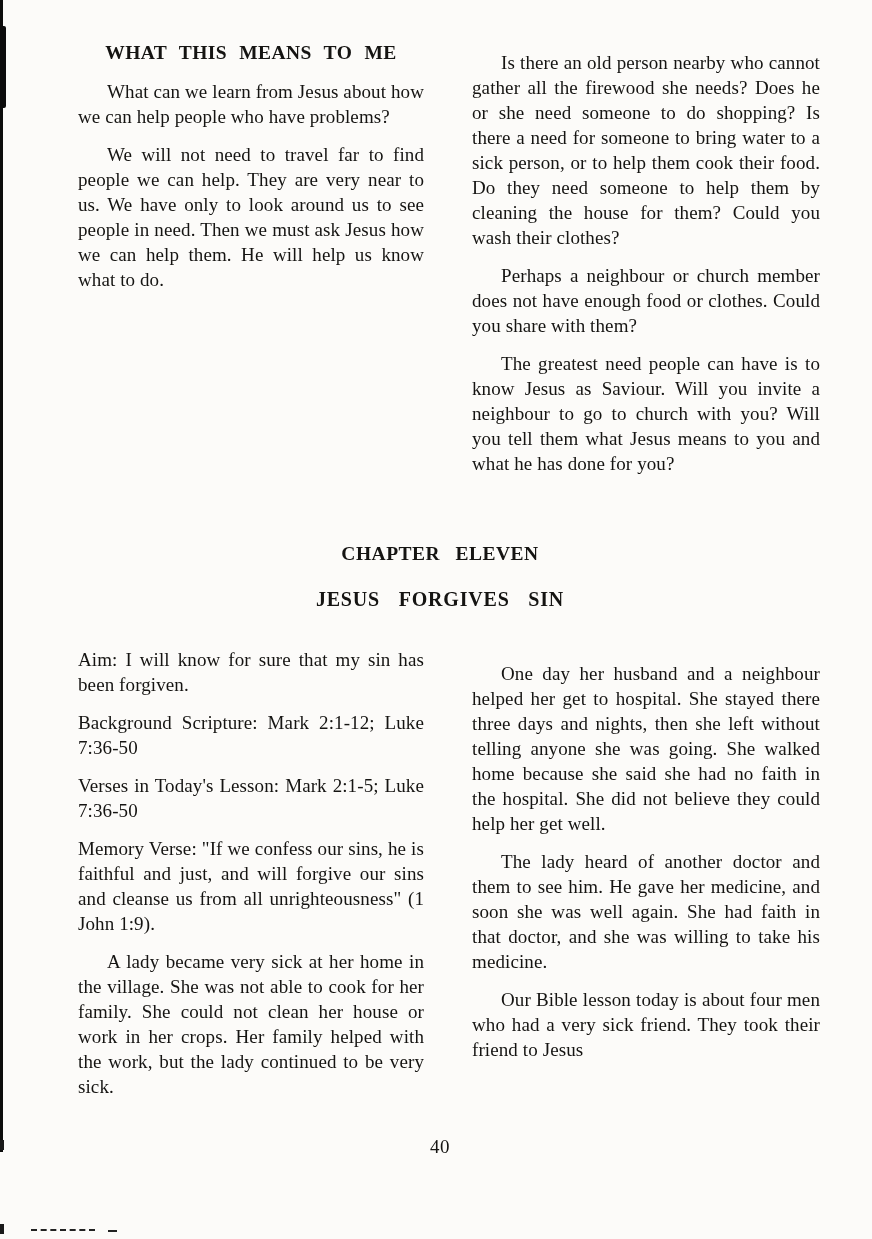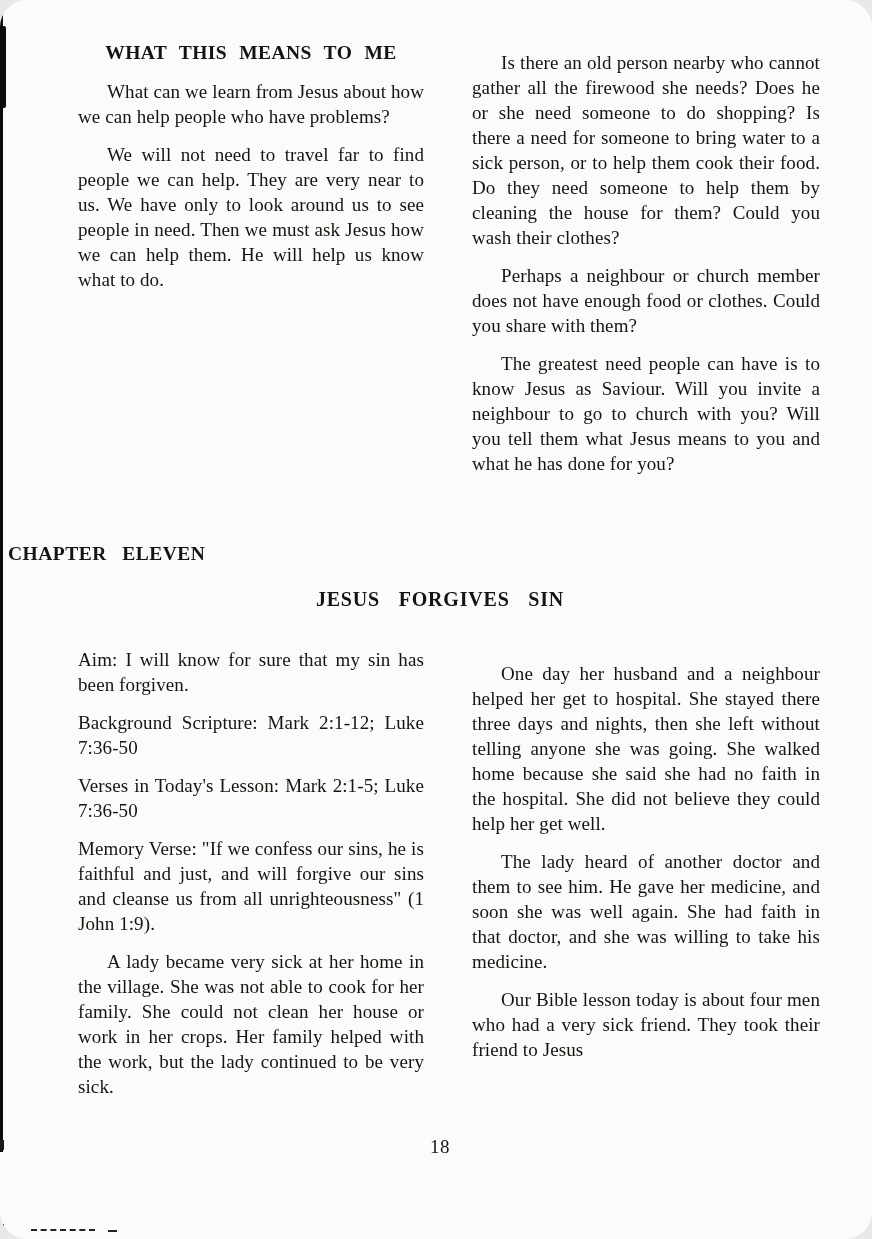--- a/index.html
+++ b/index.html
@@ -10,7 +10,6 @@
     overflow:hidden;
     font-family:"Liberation Serif","DejaVu Serif",serif;
     color:#151412;
-    border-radius:27px;
   }
   
   .edge-bar{position:absolute;left:0;top:0;width:3px;height:1152px;background:#0c0c0c;}

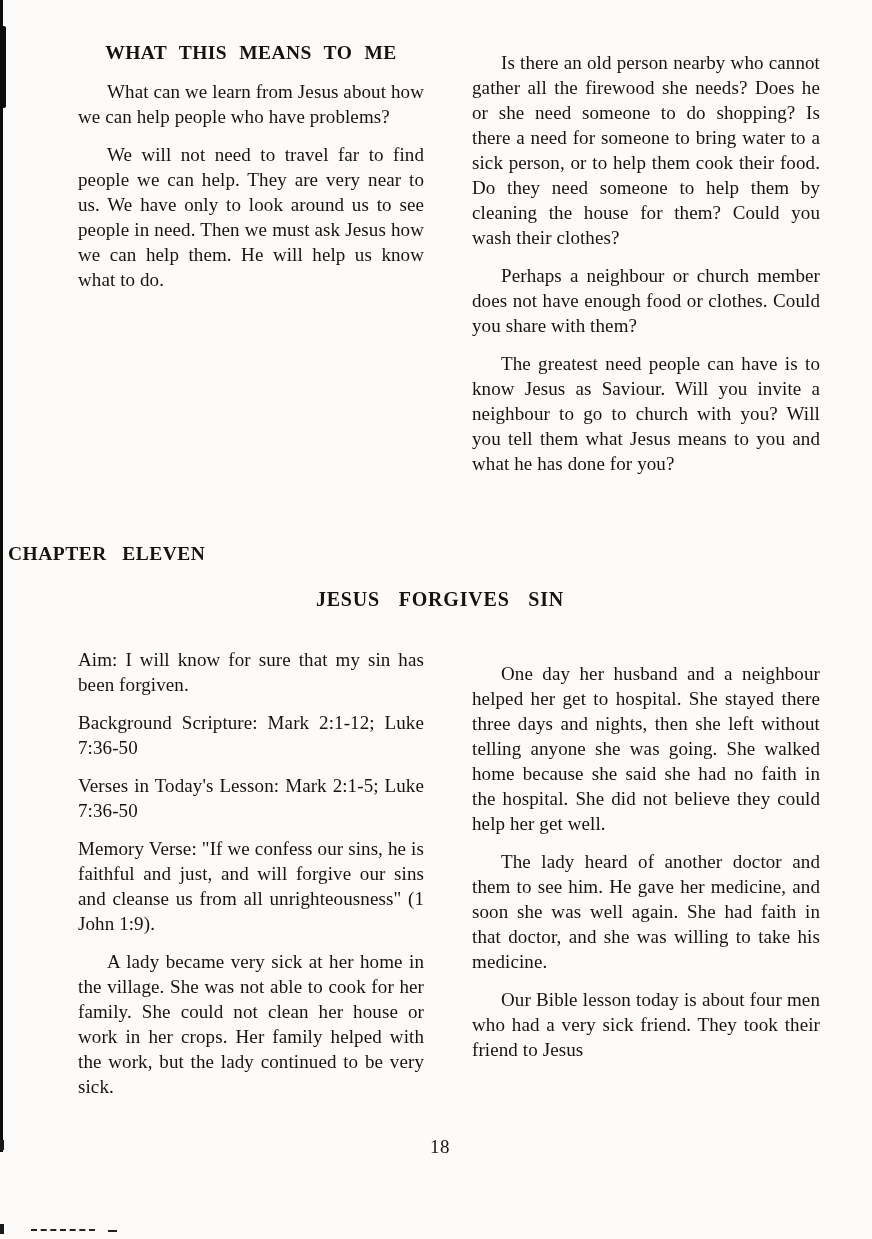--- a/index.html
+++ b/index.html
@@ -37,7 +37,7 @@
   }
   .chapter-kicker{
     position:absolute;left:8px;width:864px;top:543px;
-    font-weight:bold;font-size:19.5px;
+    text-align:center;font-weight:bold;font-size:19.5px;
     word-spacing:10px;letter-spacing:.5px;
   }
   .chapter-title{

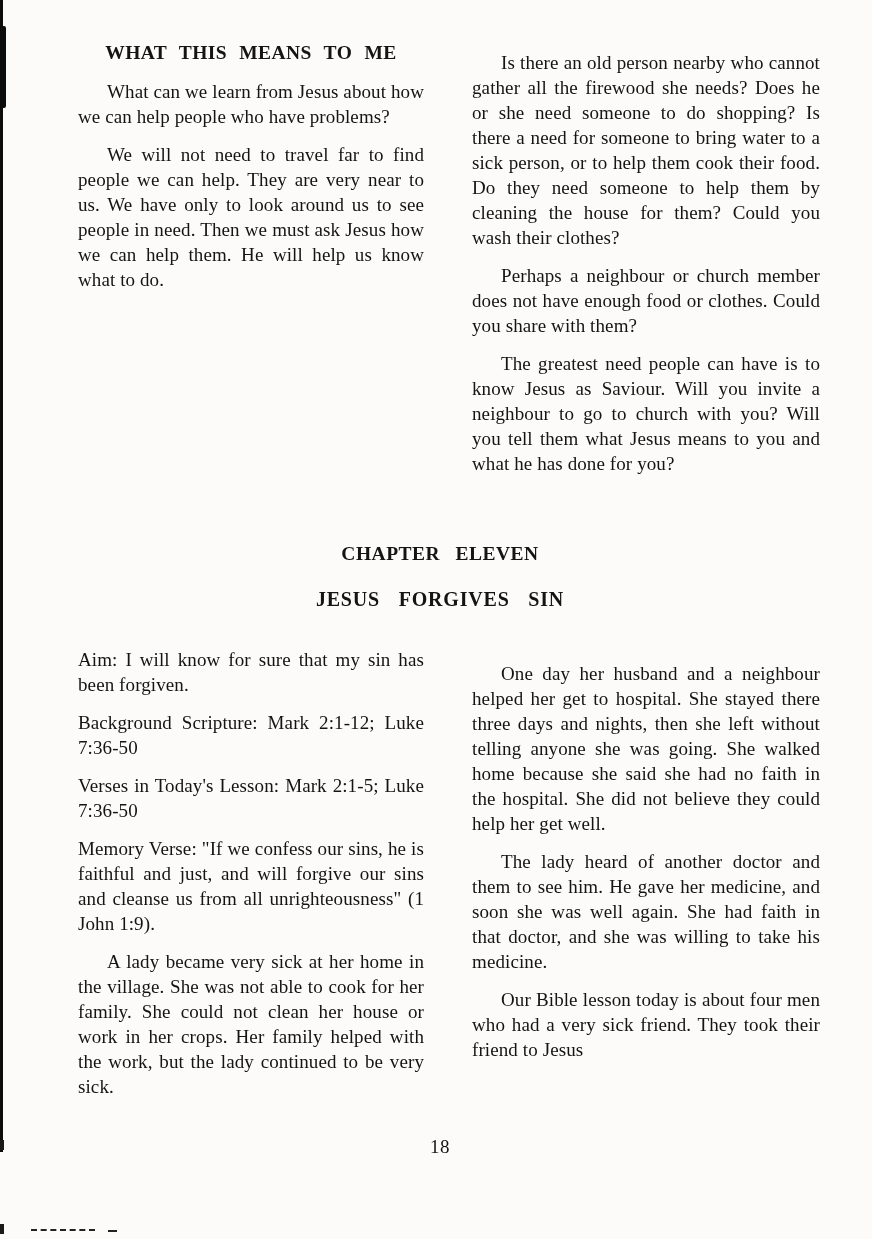--- a/index.html
+++ b/index.html
@@ -91,7 +91,7 @@
     <p class="indent">Our Bible lesson today is about four men who had a very sick friend. They took their friend to Jesus</p>
   </div>
 
-  <div class="page-number">18</div>
+  <div class="page-number">40</div>
 
 </div>
 

